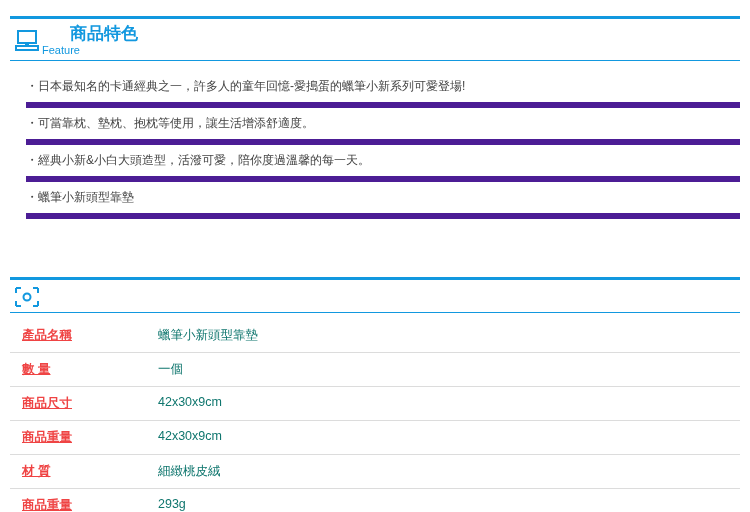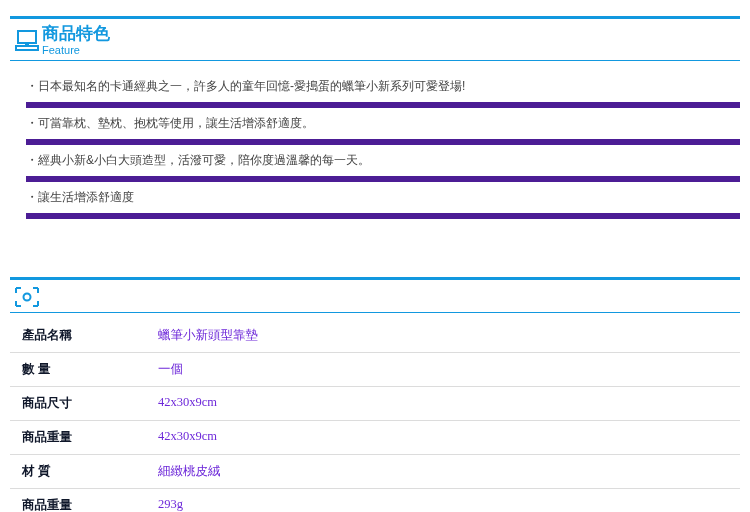--- a/index.html
+++ b/index.html
@@ -33,6 +33,7 @@
     font-weight: bold;
     font-size: 17px;
     line-height: 1.1;
+    margin-left: 28px;
   }
   .sec-header .title-col .en {
     color: #1298df;

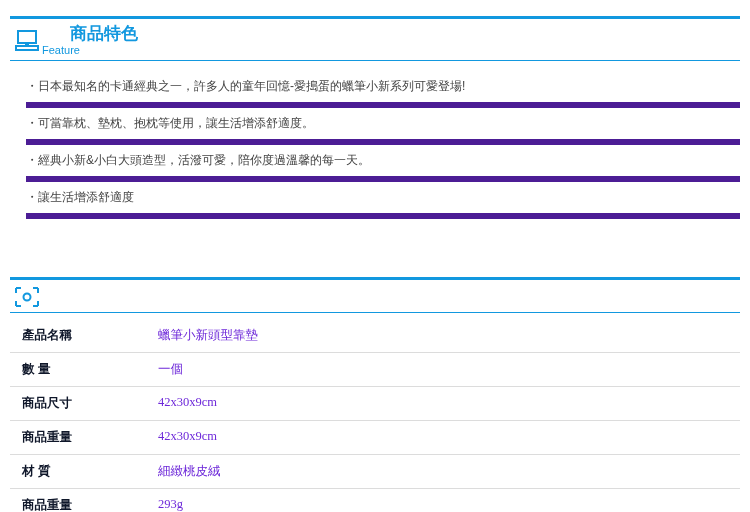--- a/index.html
+++ b/index.html
@@ -96,7 +96,7 @@
     <div class="item">・日本最知名的卡通經典之一，許多人的童年回憶-愛搗蛋的蠟筆小新系列可愛登場!</div>
     <div class="item">・可當靠枕、墊枕、抱枕等使用，讓生活增添舒適度。</div>
     <div class="item">・經典小新&amp;小白大頭造型，活潑可愛，陪你度過溫馨的每一天。</div>
-    <div class="item">・讓生活增添舒適度</div>
+    <div class="item">・蠟筆小新頭型靠墊</div>
   </div>
 </div>
 

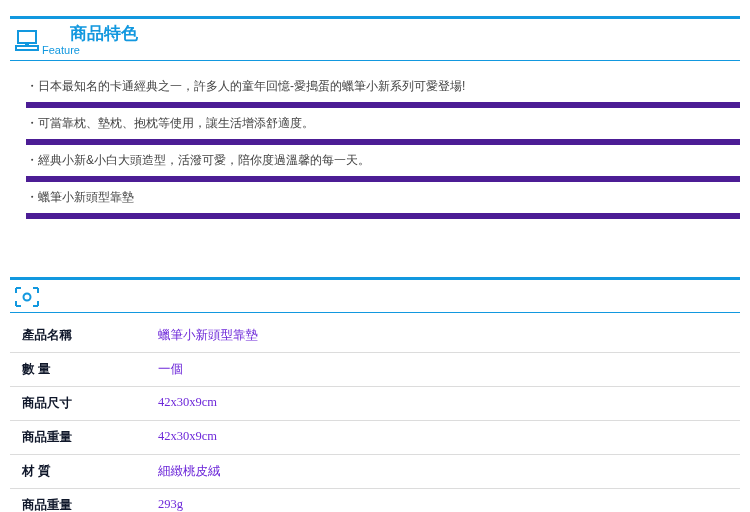--- a/index.html
+++ b/index.html
@@ -65,7 +65,8 @@
     width: 120px;
     padding: 8px 8px 8px 12px;
     font-weight: bold;
-    color: #0f172a;
+    color: #ef4444;
+    text-decoration: underline;
   }
   .spec-row .value {
     flex: 1;

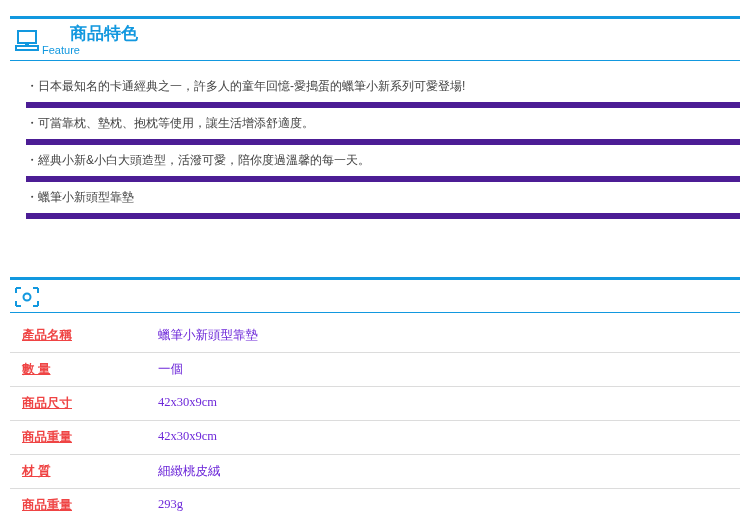--- a/index.html
+++ b/index.html
@@ -71,8 +71,7 @@
   .spec-row .value {
     flex: 1;
     padding: 8px 8px;
-    color: #6d28d9;
-    font-family: Liberation Serif, serif;
+    color: #0f766e;
   }
   svg { display: block; }
 </style>

